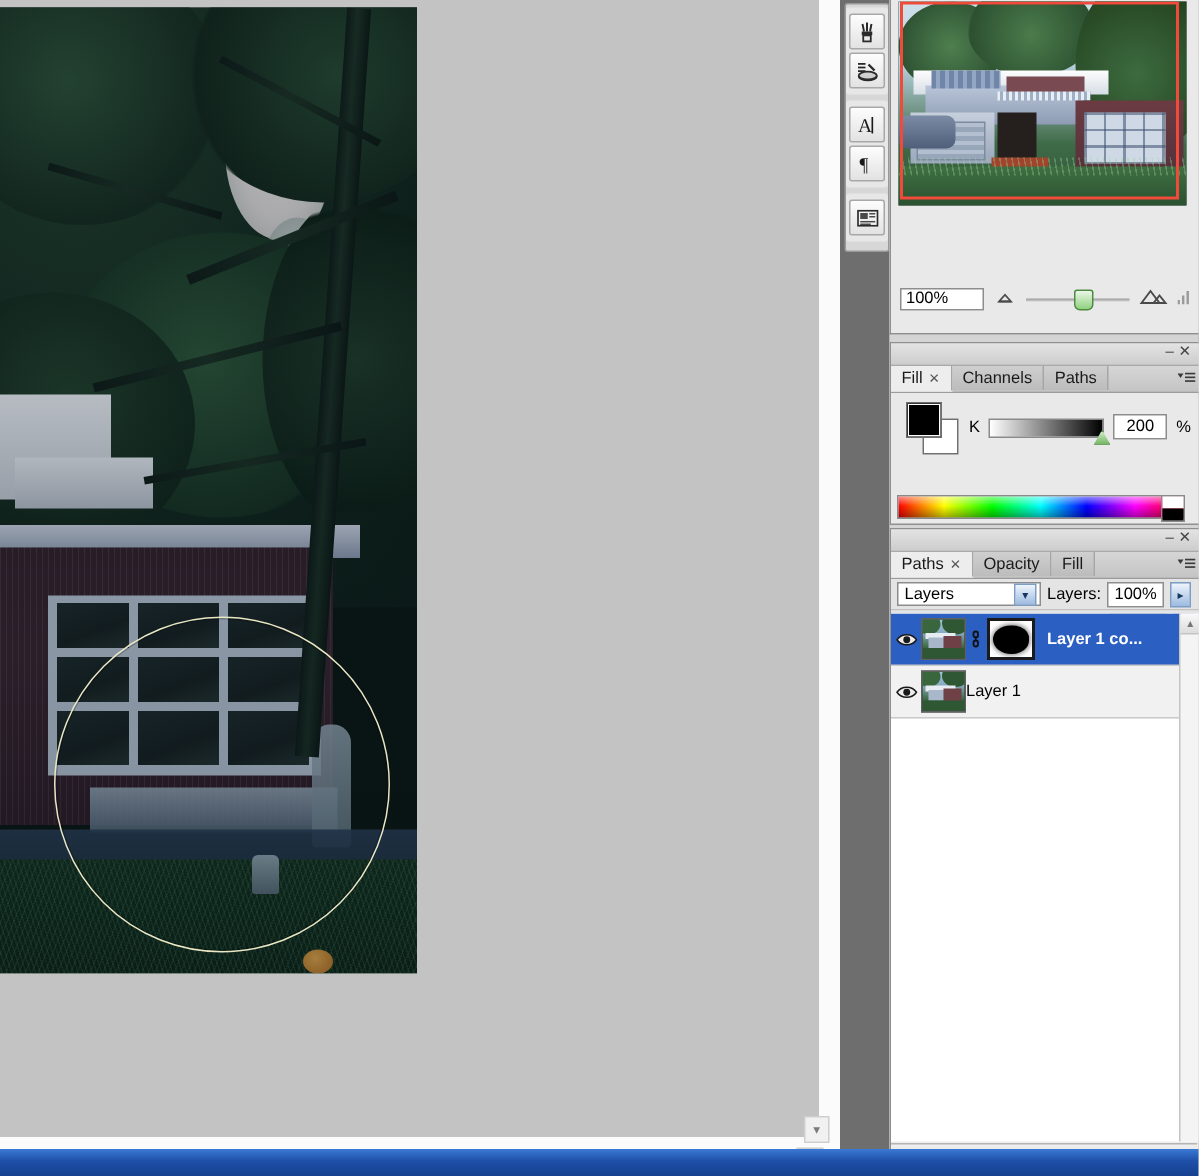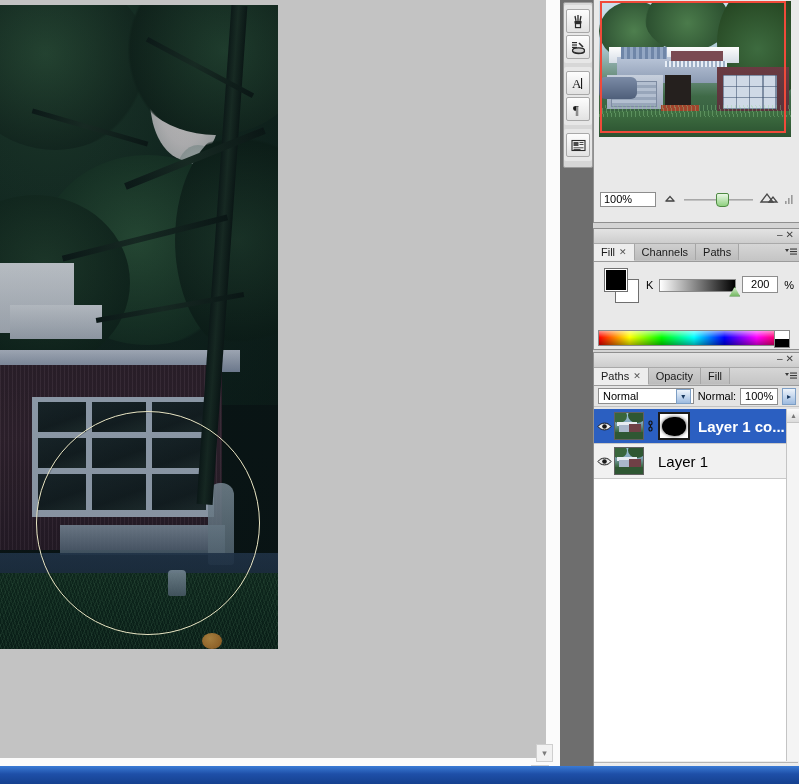--- a/index.html
+++ b/index.html
@@ -423,7 +423,7 @@
 
     <div class="opt-row">
       <div id="blend-select">
-        <span>Normal</span>
+        <span>Layers</span>
         <span class="sel-arrow">▾</span>
       </div>
       <span class="lbl">Normal:</span>

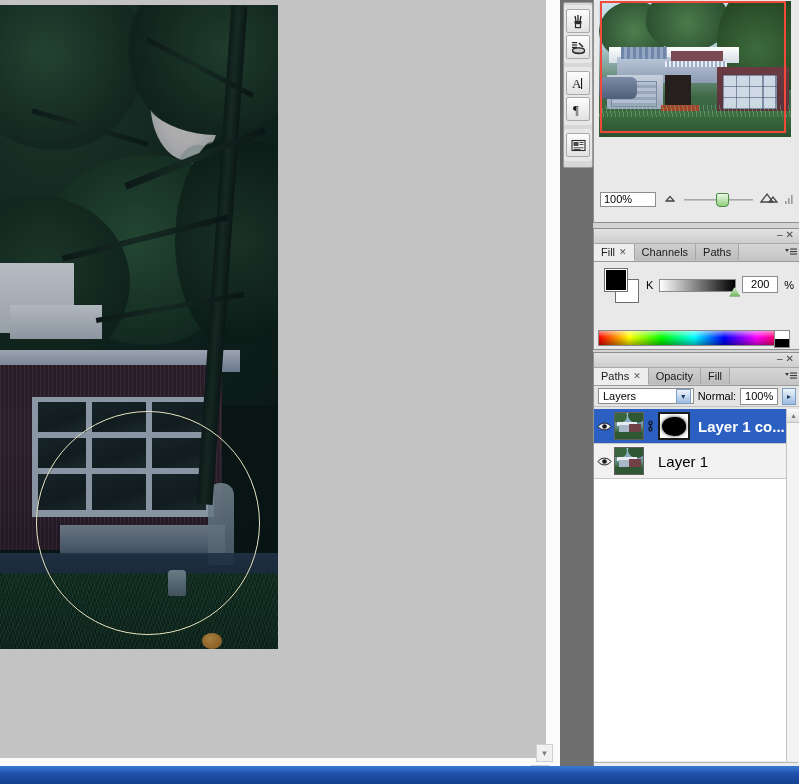--- a/index.html
+++ b/index.html
@@ -426,7 +426,7 @@
         <span>Layers</span>
         <span class="sel-arrow">▾</span>
       </div>
-      <span class="lbl">Normal:</span>
+      <span class="lbl">Layers:</span>
       <div class="numbox">100%</div>
       <div class="stepper">▸</div>
     </div>

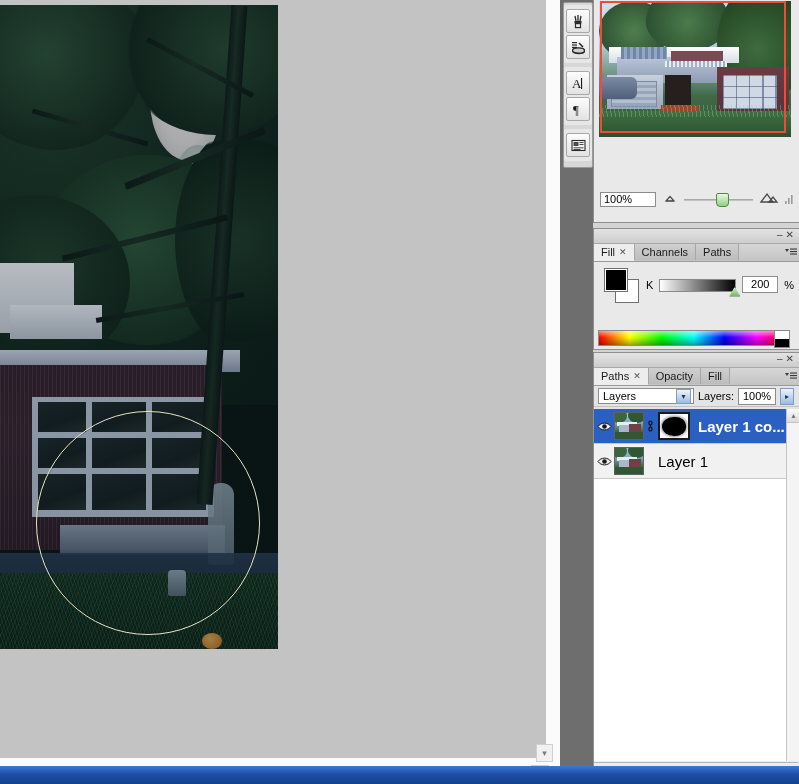--- a/index.html
+++ b/index.html
@@ -147,7 +147,7 @@
   .mask-blob{width:24px;height:19px;border-radius:50% 45% 48% 52%;background:#000;
      box-shadow:0 0 3px 1px rgba(0,0,0,.45);}
   .link-ico{width:9px;display:flex;align-items:center;justify-content:center;margin-left:2px;}
-  .lyr-name{font-size:15px;margin-left:8px;font-weight:normal;}
+  .lyr-name{font-size:11px;margin-left:8px;font-weight:normal;}
   .layer-row.selected .lyr-name{font-weight:bold;}
   #layer-scroll{position:absolute;right:0;top:56px;width:13px;bottom:24px;background:#f4f4f4;border-left:1px solid #c4c4c4;}
   #layer-scroll .sb-arrow{height:13px;display:flex;align-items:center;justify-content:center;

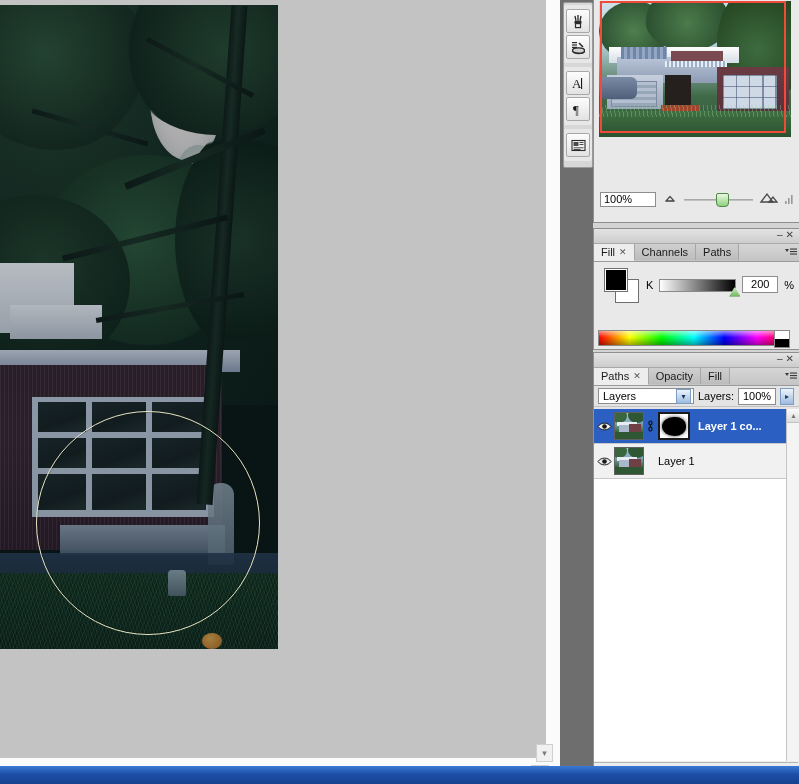--- a/index.html
+++ b/index.html
@@ -511,7 +511,7 @@
           <div style="position:absolute;left:14px;top:11px;width:12px;height:9px;background:#6f4046;"></div>
           <div style="position:absolute;left:0;top:19px;width:28px;height:7px;background:#2f5733;"></div>
         </div>
-        <span class="lyr-name" style="margin-left:14px;">Layer 1</span>
+        <span class="lyr-name" style="margin-left:0;">Layer 1</span>
       </div>
     </div>
 

